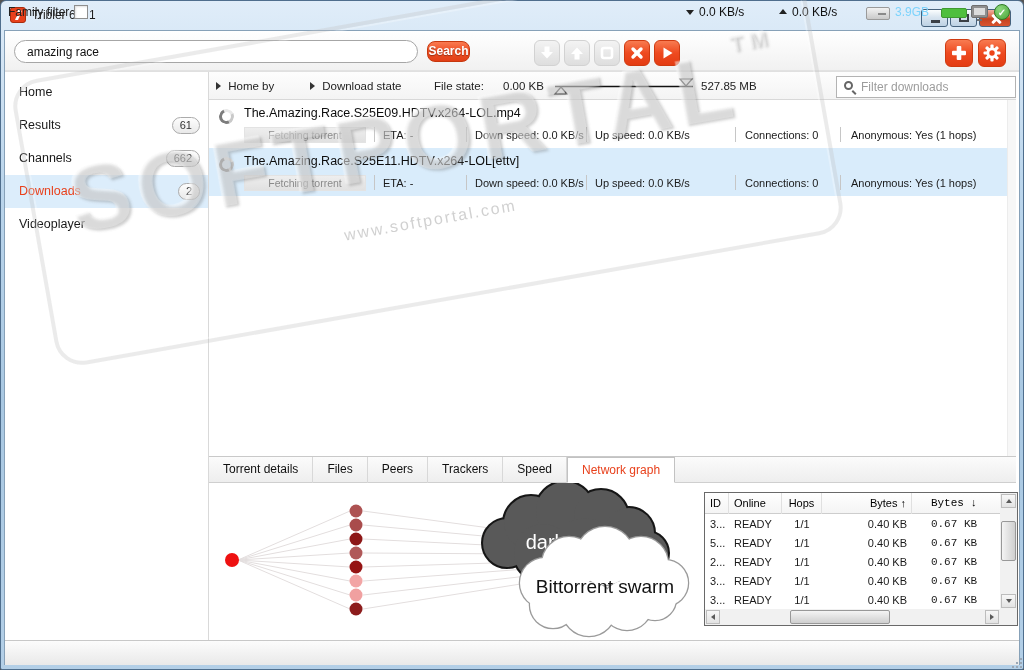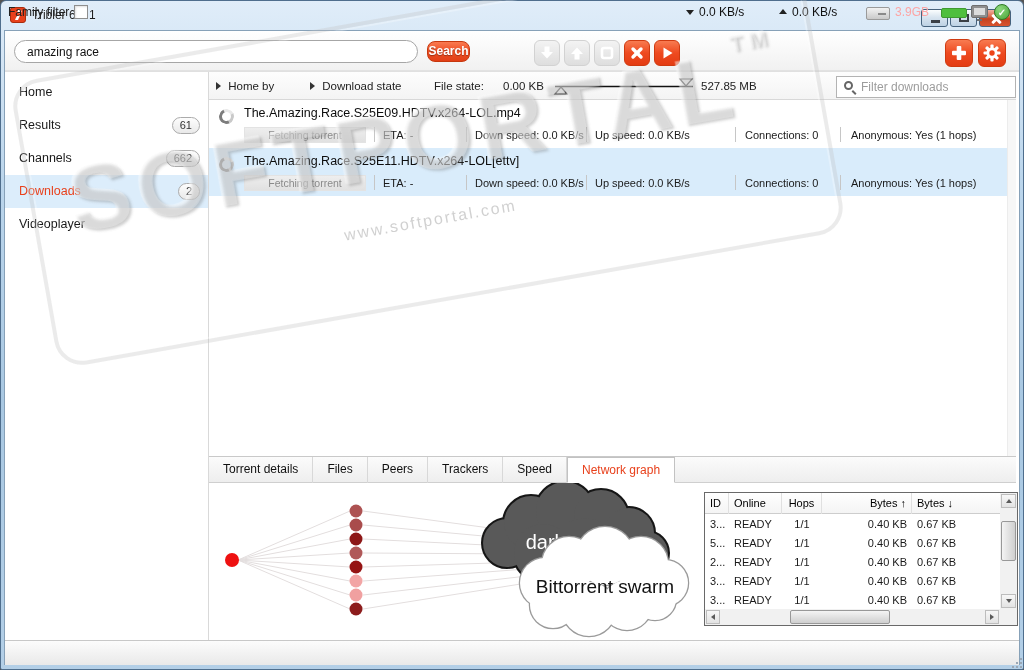--- a/index.html
+++ b/index.html
@@ -152,7 +152,7 @@
   .disk-icon { position:absolute; left:866px; top:7px; width:24px; height:13px; border-radius:2px;
               background:linear-gradient(#f2f2f2,#c9c9c9); border:1px solid #9a9a9a; }
   .disk-icon:after { content:""; position:absolute; right:3px; top:5px; width:8px; height:2px; background:#8a8a8a; }
-  .disk-free { position:absolute; left:895px; top:5px; font-size:12px; color:#fca5a5; }
+  .disk-free { position:absolute; left:895px; top:5px; font-size:12px; color:#7dd3fc; }
   .health-bar { position:absolute; left:941px; top:8px; width:26px; height:10px; background:#4fbf3e;
               border:1px solid #3f9a31; border-radius:2px; }
   .mon-icon { position:absolute; left:971px; top:5px; width:17px; height:13px; border-radius:2px;

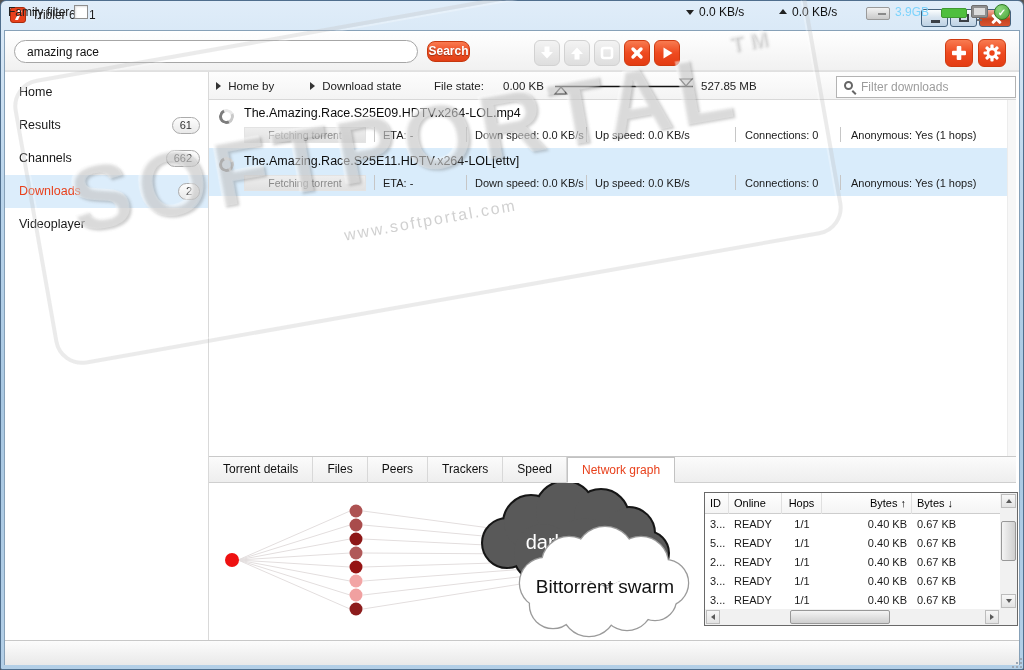--- a/index.html
+++ b/index.html
@@ -121,7 +121,7 @@
   .pt-row { display:flex; height:19px; line-height:19px; }
   .pt-c { padding:0 5px; overflow:hidden; white-space:nowrap; }
   .w-id{width:24px;} .w-on{width:53px;} .w-hops{width:40px;text-align:center;}
-  .w-up{width:90px;text-align:right;} .w-dn{width:88px;text-align:left;padding-right:9px;}
+  .w-up{width:90px;text-align:right;} .w-dn{width:88px;text-align:center;padding-right:9px;font-family:Liberation Mono, monospace;}
   .pt-vscroll { position:absolute; right:0; top:0; width:17px; height:116px; background:#f1f1f1; }
   .pt-hscroll { position:absolute; left:0; bottom:0; width:295px; height:16px; background:#f1f1f1; }
   .pt-corner { position:absolute; right:0; bottom:0; width:17px; height:16px; background:#f1f1f1; }

